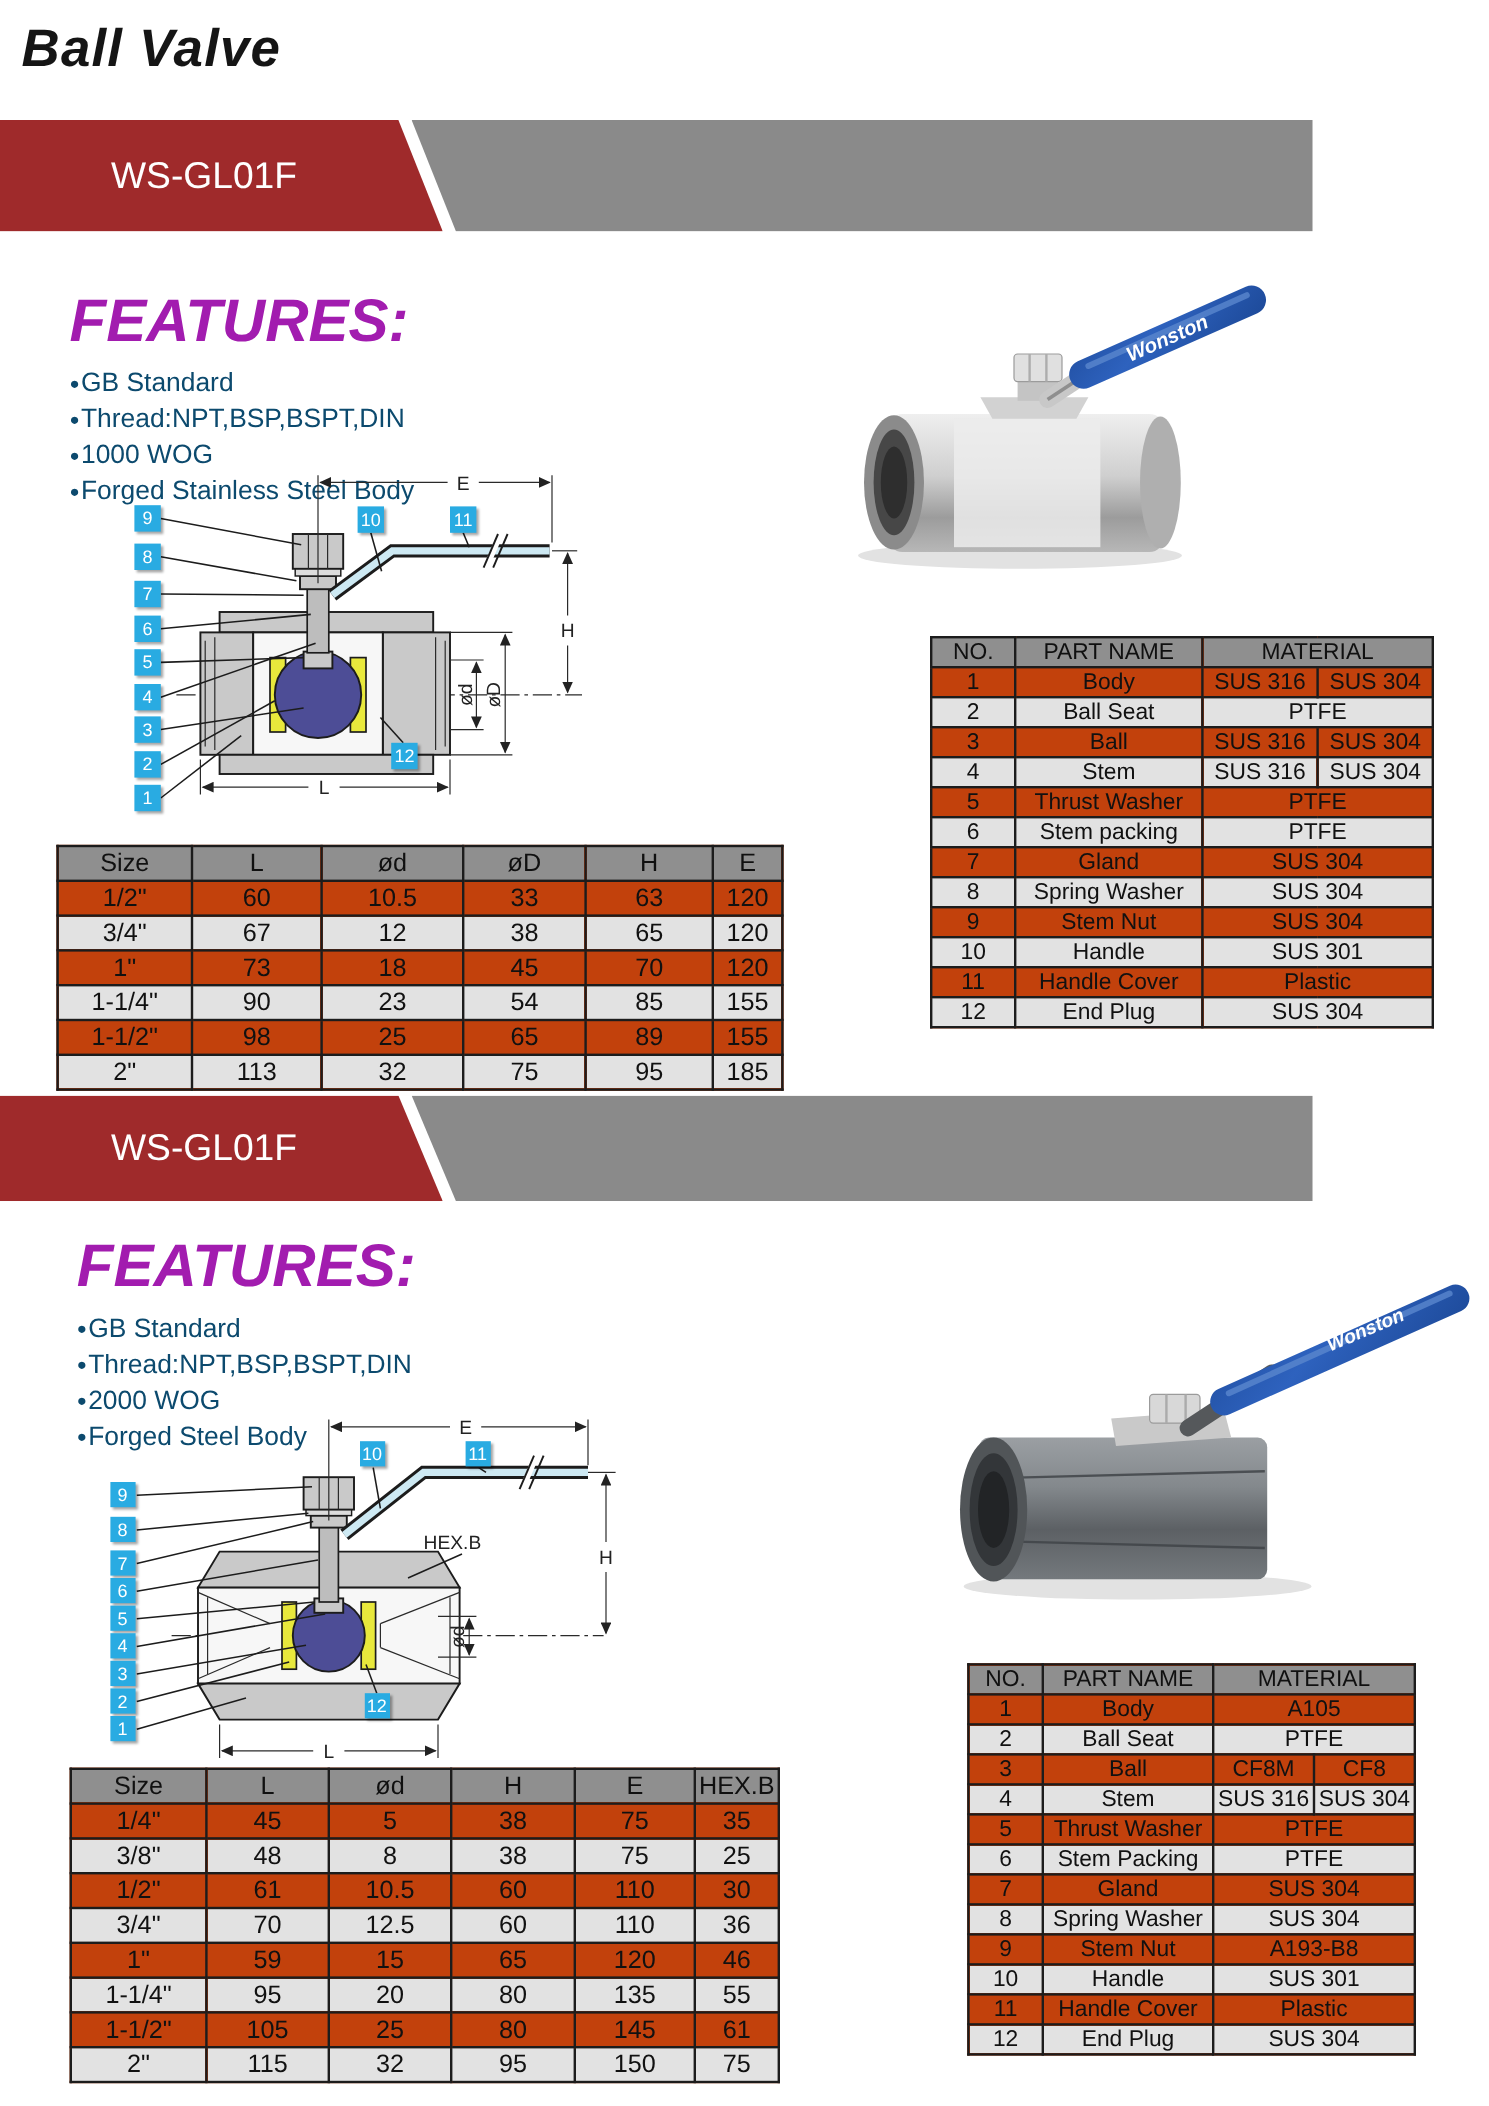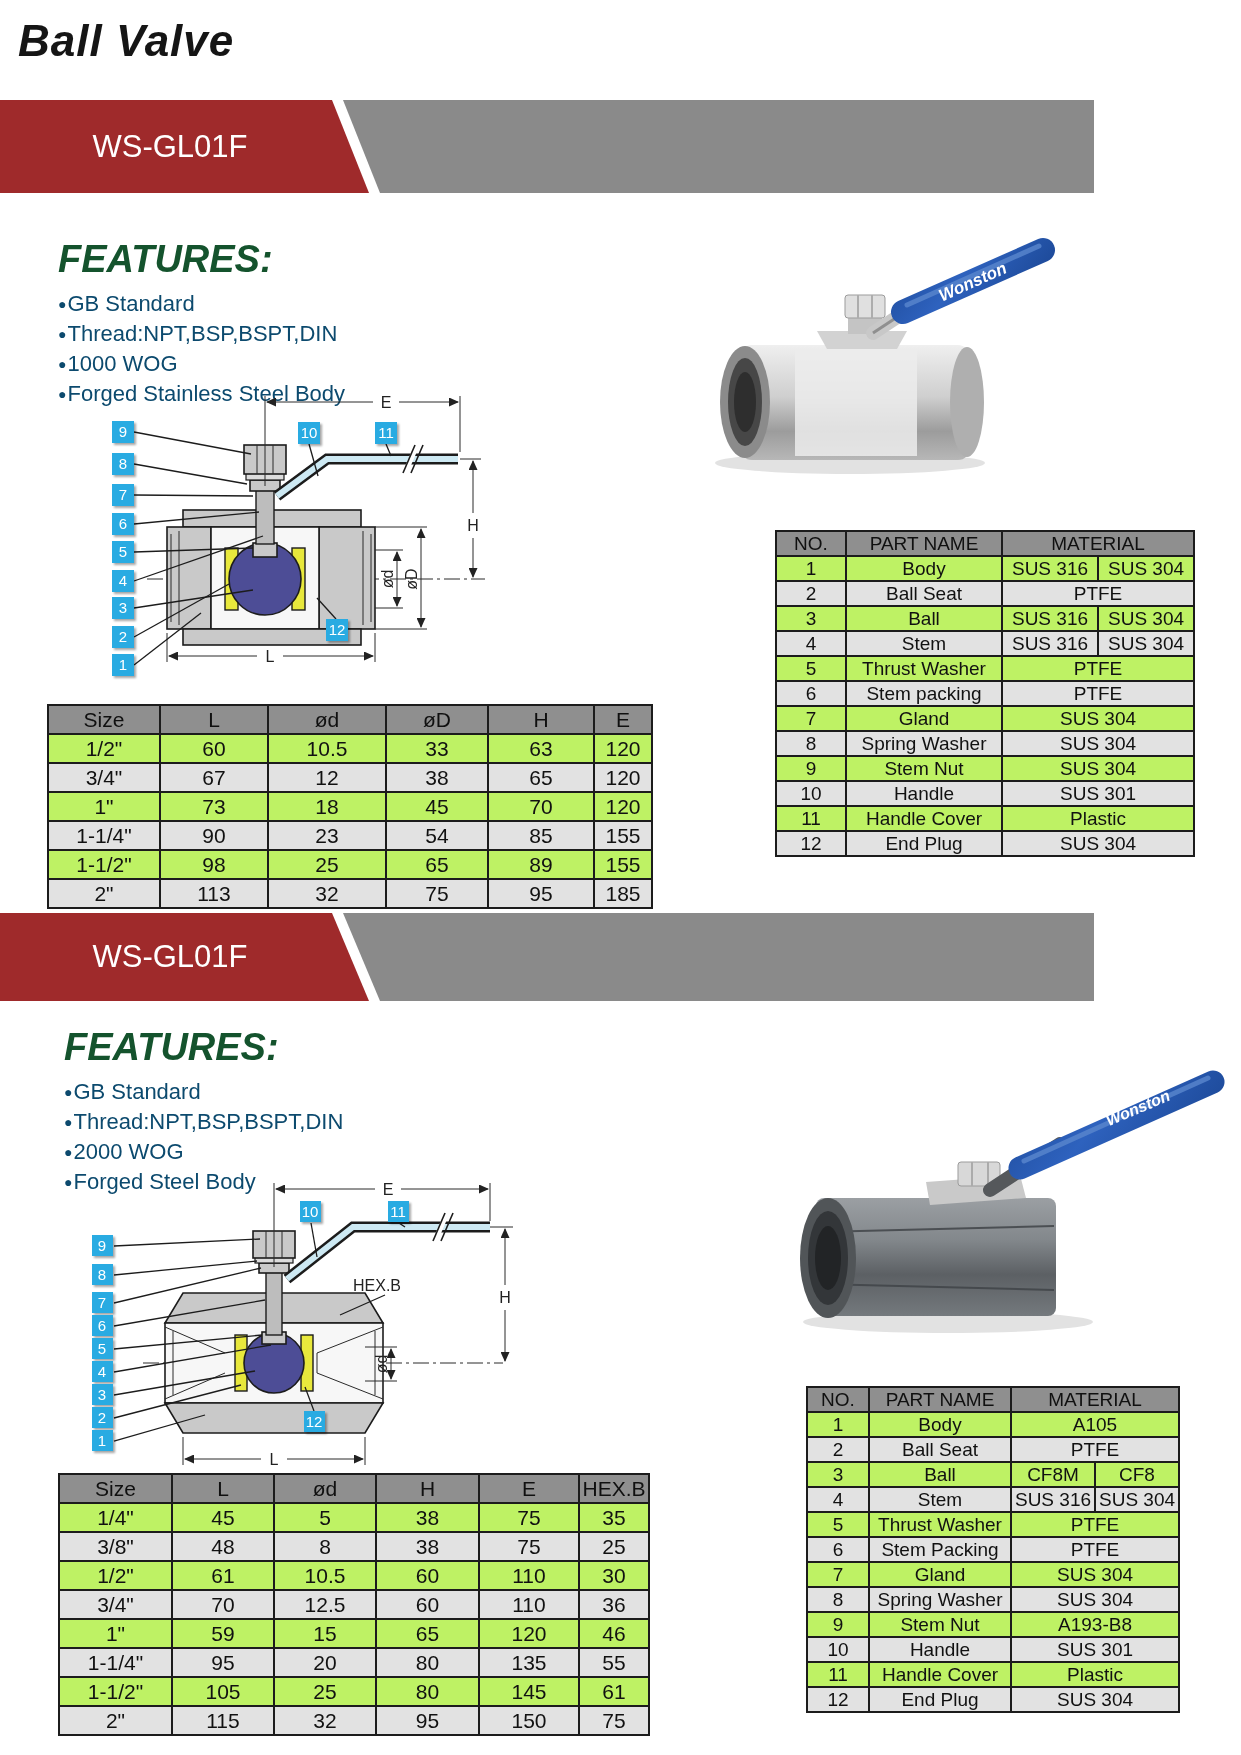--- a/index.html
+++ b/index.html
@@ -21,7 +21,7 @@
                align-items:center;justify-content:center;color:#fff;font-size:30px;z-index:2;}
 
   .features{position:absolute;}
-  .features h2{margin:0 0 8px 0;font-size:38px;font-style:italic;font-weight:bold;color:#14532d;}
+  .features h2{margin:0 0 8px 0;font-size:50px;font-style:italic;font-weight:bold;color:#a21caf;}
   .features ul{list-style:none;margin:0;padding:0;}
   .features li{font-size:22px;line-height:29px;color:#0c4a6e;}
   .features .blt{font-size:14px;vertical-align:2px;margin-right:1px;}

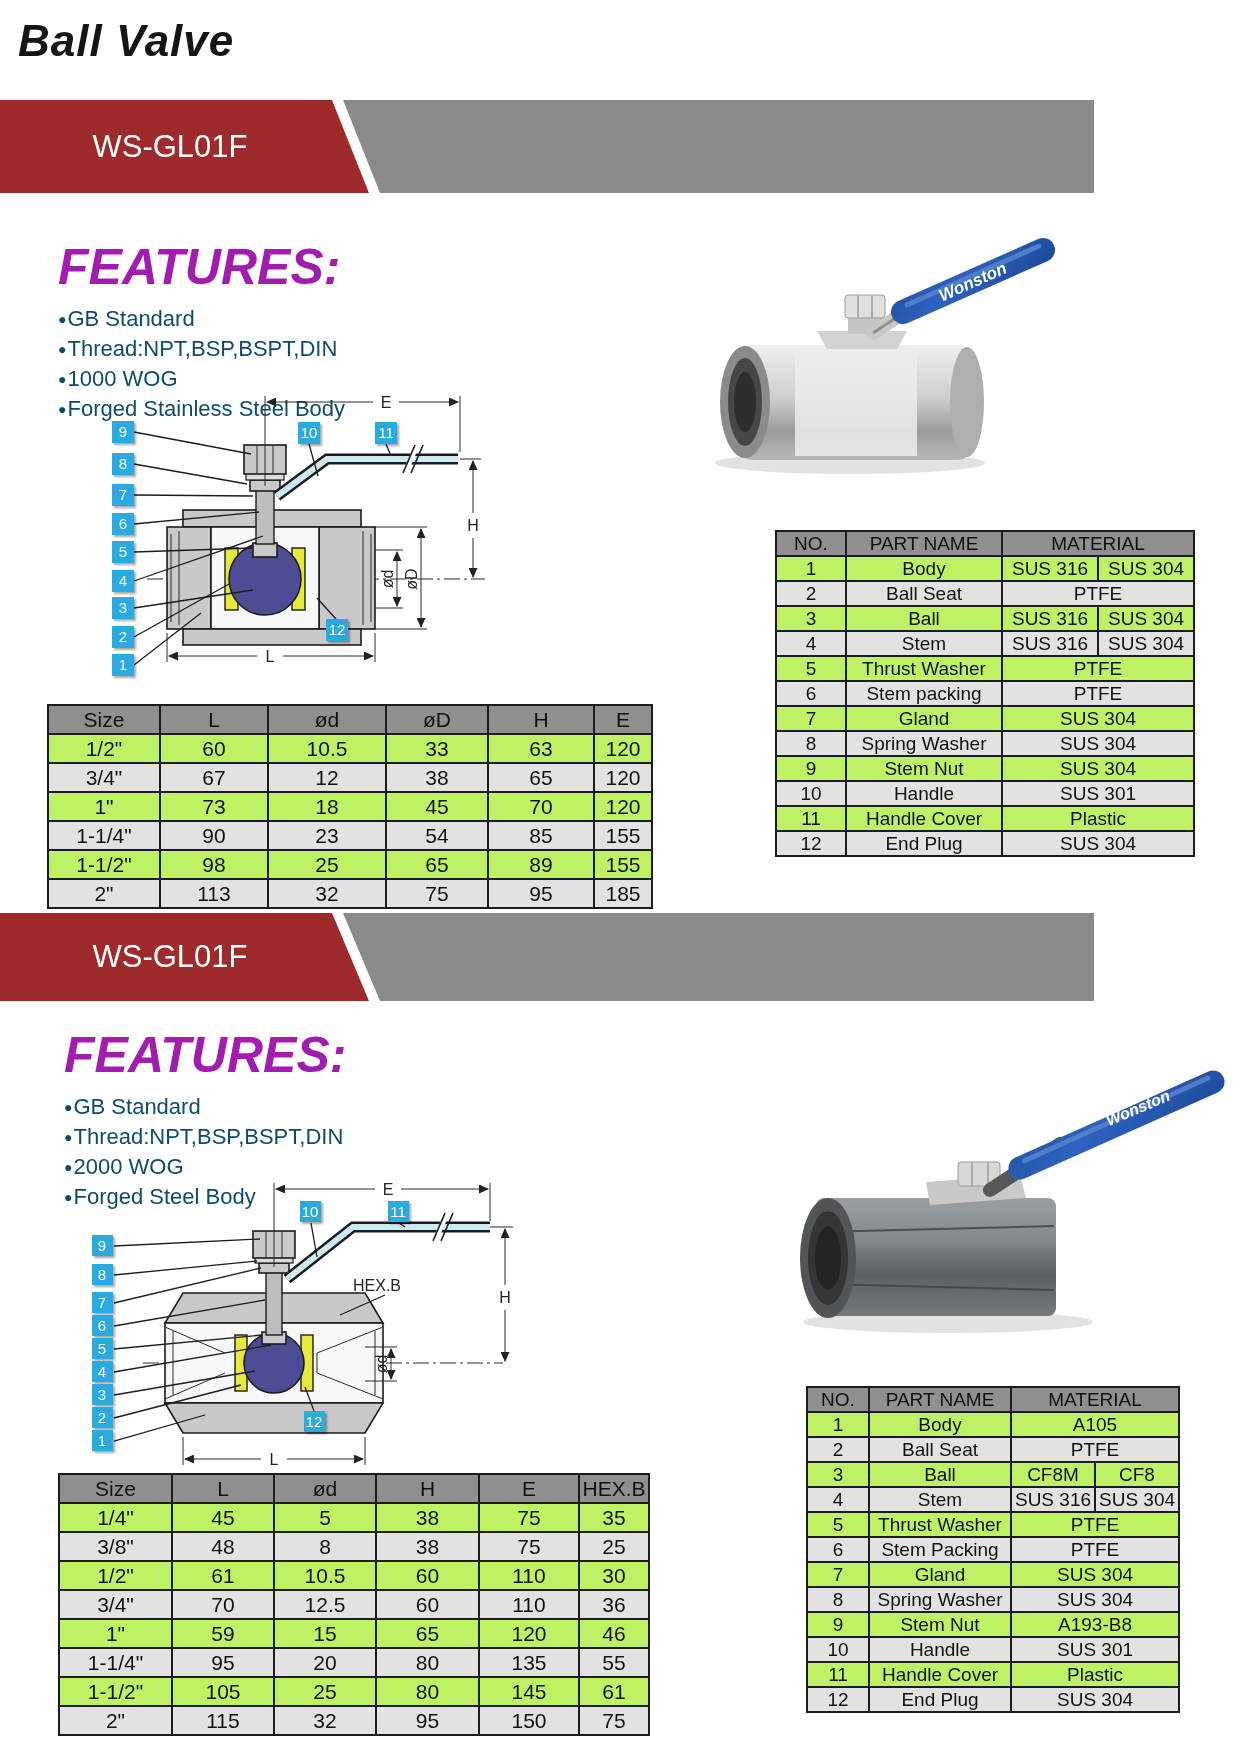--- a/index.html
+++ b/index.html
@@ -26,7 +26,7 @@
   .features li{font-size:22px;line-height:29px;color:#0c4a6e;}
   .features .blt{font-size:14px;vertical-align:2px;margin-right:1px;}
 
-  table{position:absolute;border-collapse:collapse;table-layout:fixed;background:#bef264;}
+  table{position:absolute;border-collapse:collapse;table-layout:fixed;background:#c2410c;}
   table,th,td{border:2px solid #1c1c1c;}
   th,td{text-align:center;vertical-align:middle;padding:0;overflow:hidden;white-space:nowrap;}
   th{background:#8F8F8F;font-weight:normal;color:#101010;}

